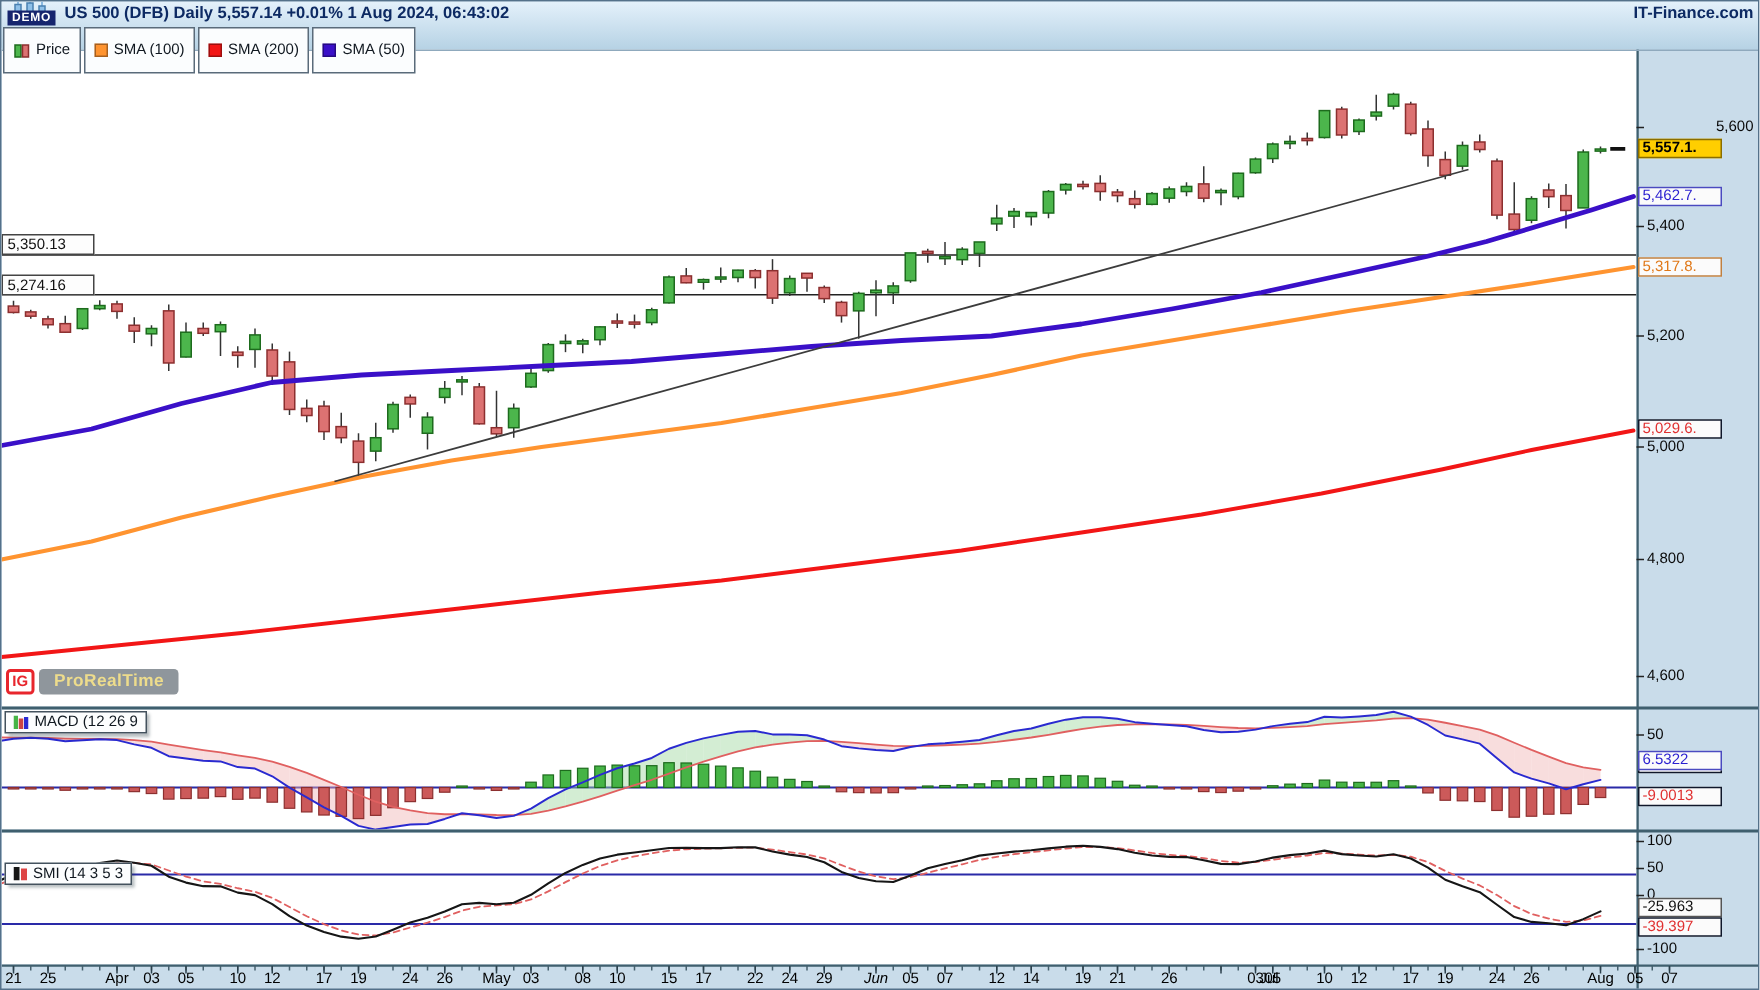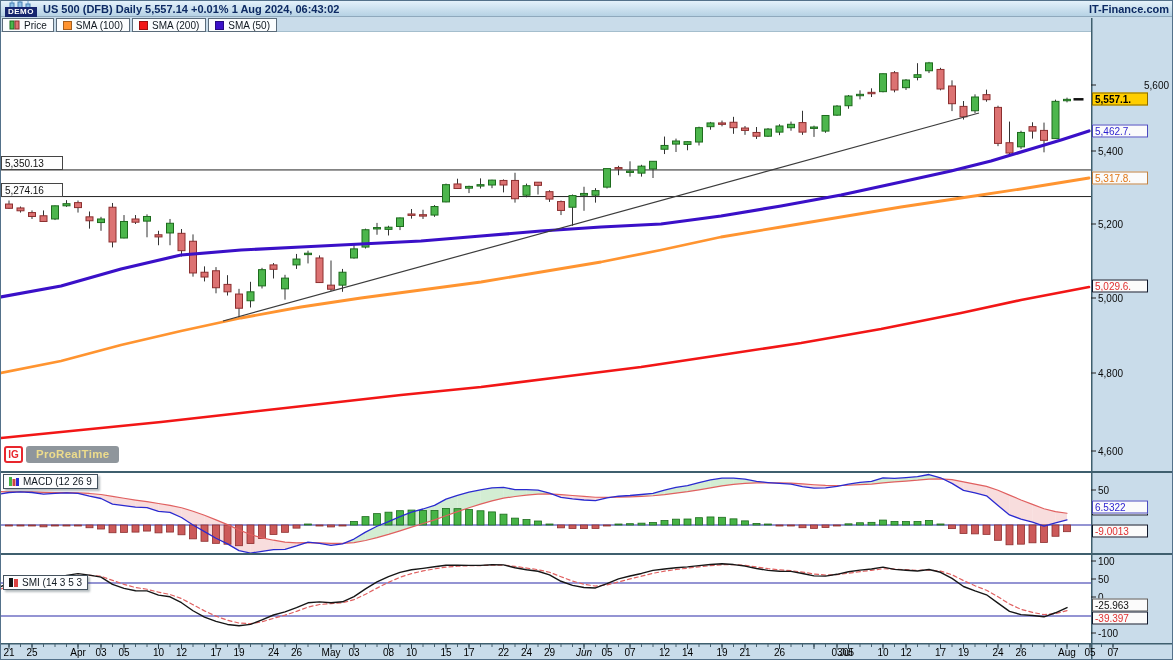--- a/index.html
+++ b/index.html
@@ -7,7 +7,7 @@
   #stage{position:relative;width:1173px;height:660px;background:#c9dcea;overflow:hidden;
          border:1px solid #54718a;font-family:"Liberation Sans",sans-serif;}
   #plot{position:absolute;left:0;top:0;z-index:1;}
-  .titlebar{position:absolute;left:0;top:0;width:1173px;height:16px;z-index:3;
+  .titlebar{position:absolute;left:0;top:0;width:1173px;height:33px;z-index:3;
             background:linear-gradient(#e4f1fb,#b6d2e4);border-bottom:1px solid #8fa9bd;}
   .title-text{position:absolute;left:42px;top:2px;font-size:11px;font-weight:bold;color:#0d2a63;white-space:nowrap;}
   .brand-text{position:absolute;right:5px;top:2px;font-size:11px;font-weight:bold;color:#0d2a63;}

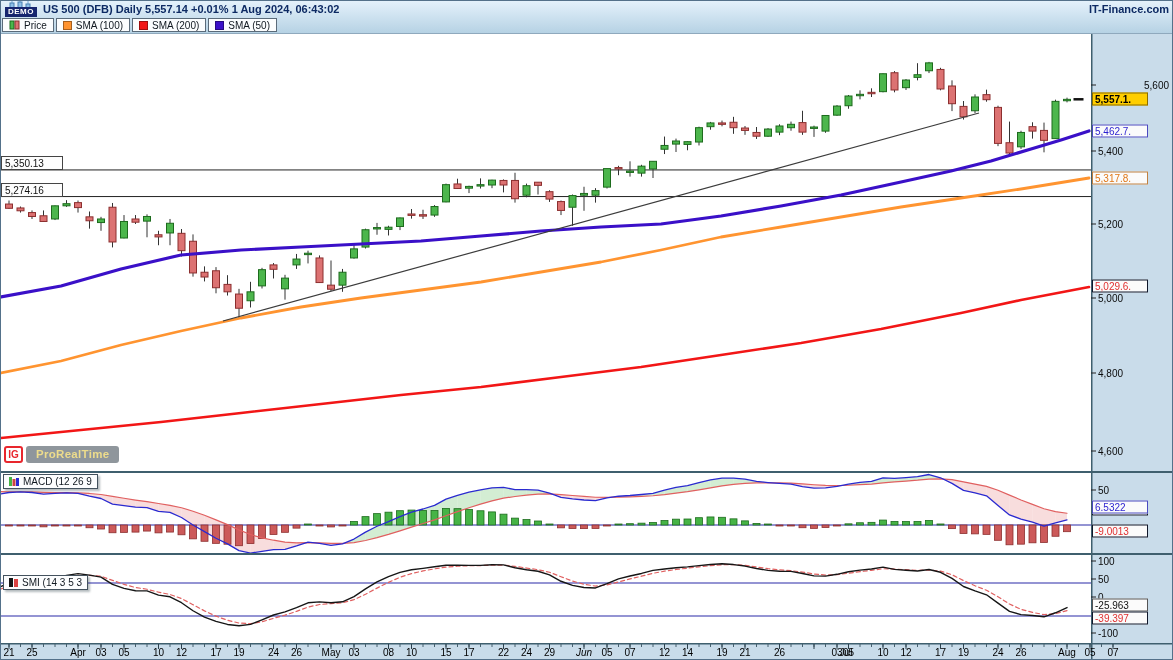--- a/index.html
+++ b/index.html
@@ -16,7 +16,7 @@
   .demo-candles{position:absolute;left:8px;top:0px;z-index:4;}
   .legend-row{position:absolute;left:0;top:17px;width:1090px;height:14px;z-index:3;display:flex;gap:2px;padding-left:1px;}
   .legend-item{display:flex;align-items:center;gap:4px;border:1px solid #5a6b7a;background:#fbfdfe;
-               padding:0 6px;font-size:10px;color:#101820;height:14px;}
+               padding:0 6px;font-size:10px;color:#101820;height:31px;}
   .swatch{width:9px;height:9px;display:inline-block;border:1px solid rgba(0,0,0,.35);}
   .panel-label{position:absolute;left:2px;z-index:3;display:flex;align-items:center;gap:4px;
                border:1px solid #44525e;background:#fcfdfe;box-shadow:2px 2px 2px rgba(40,60,70,.35);

